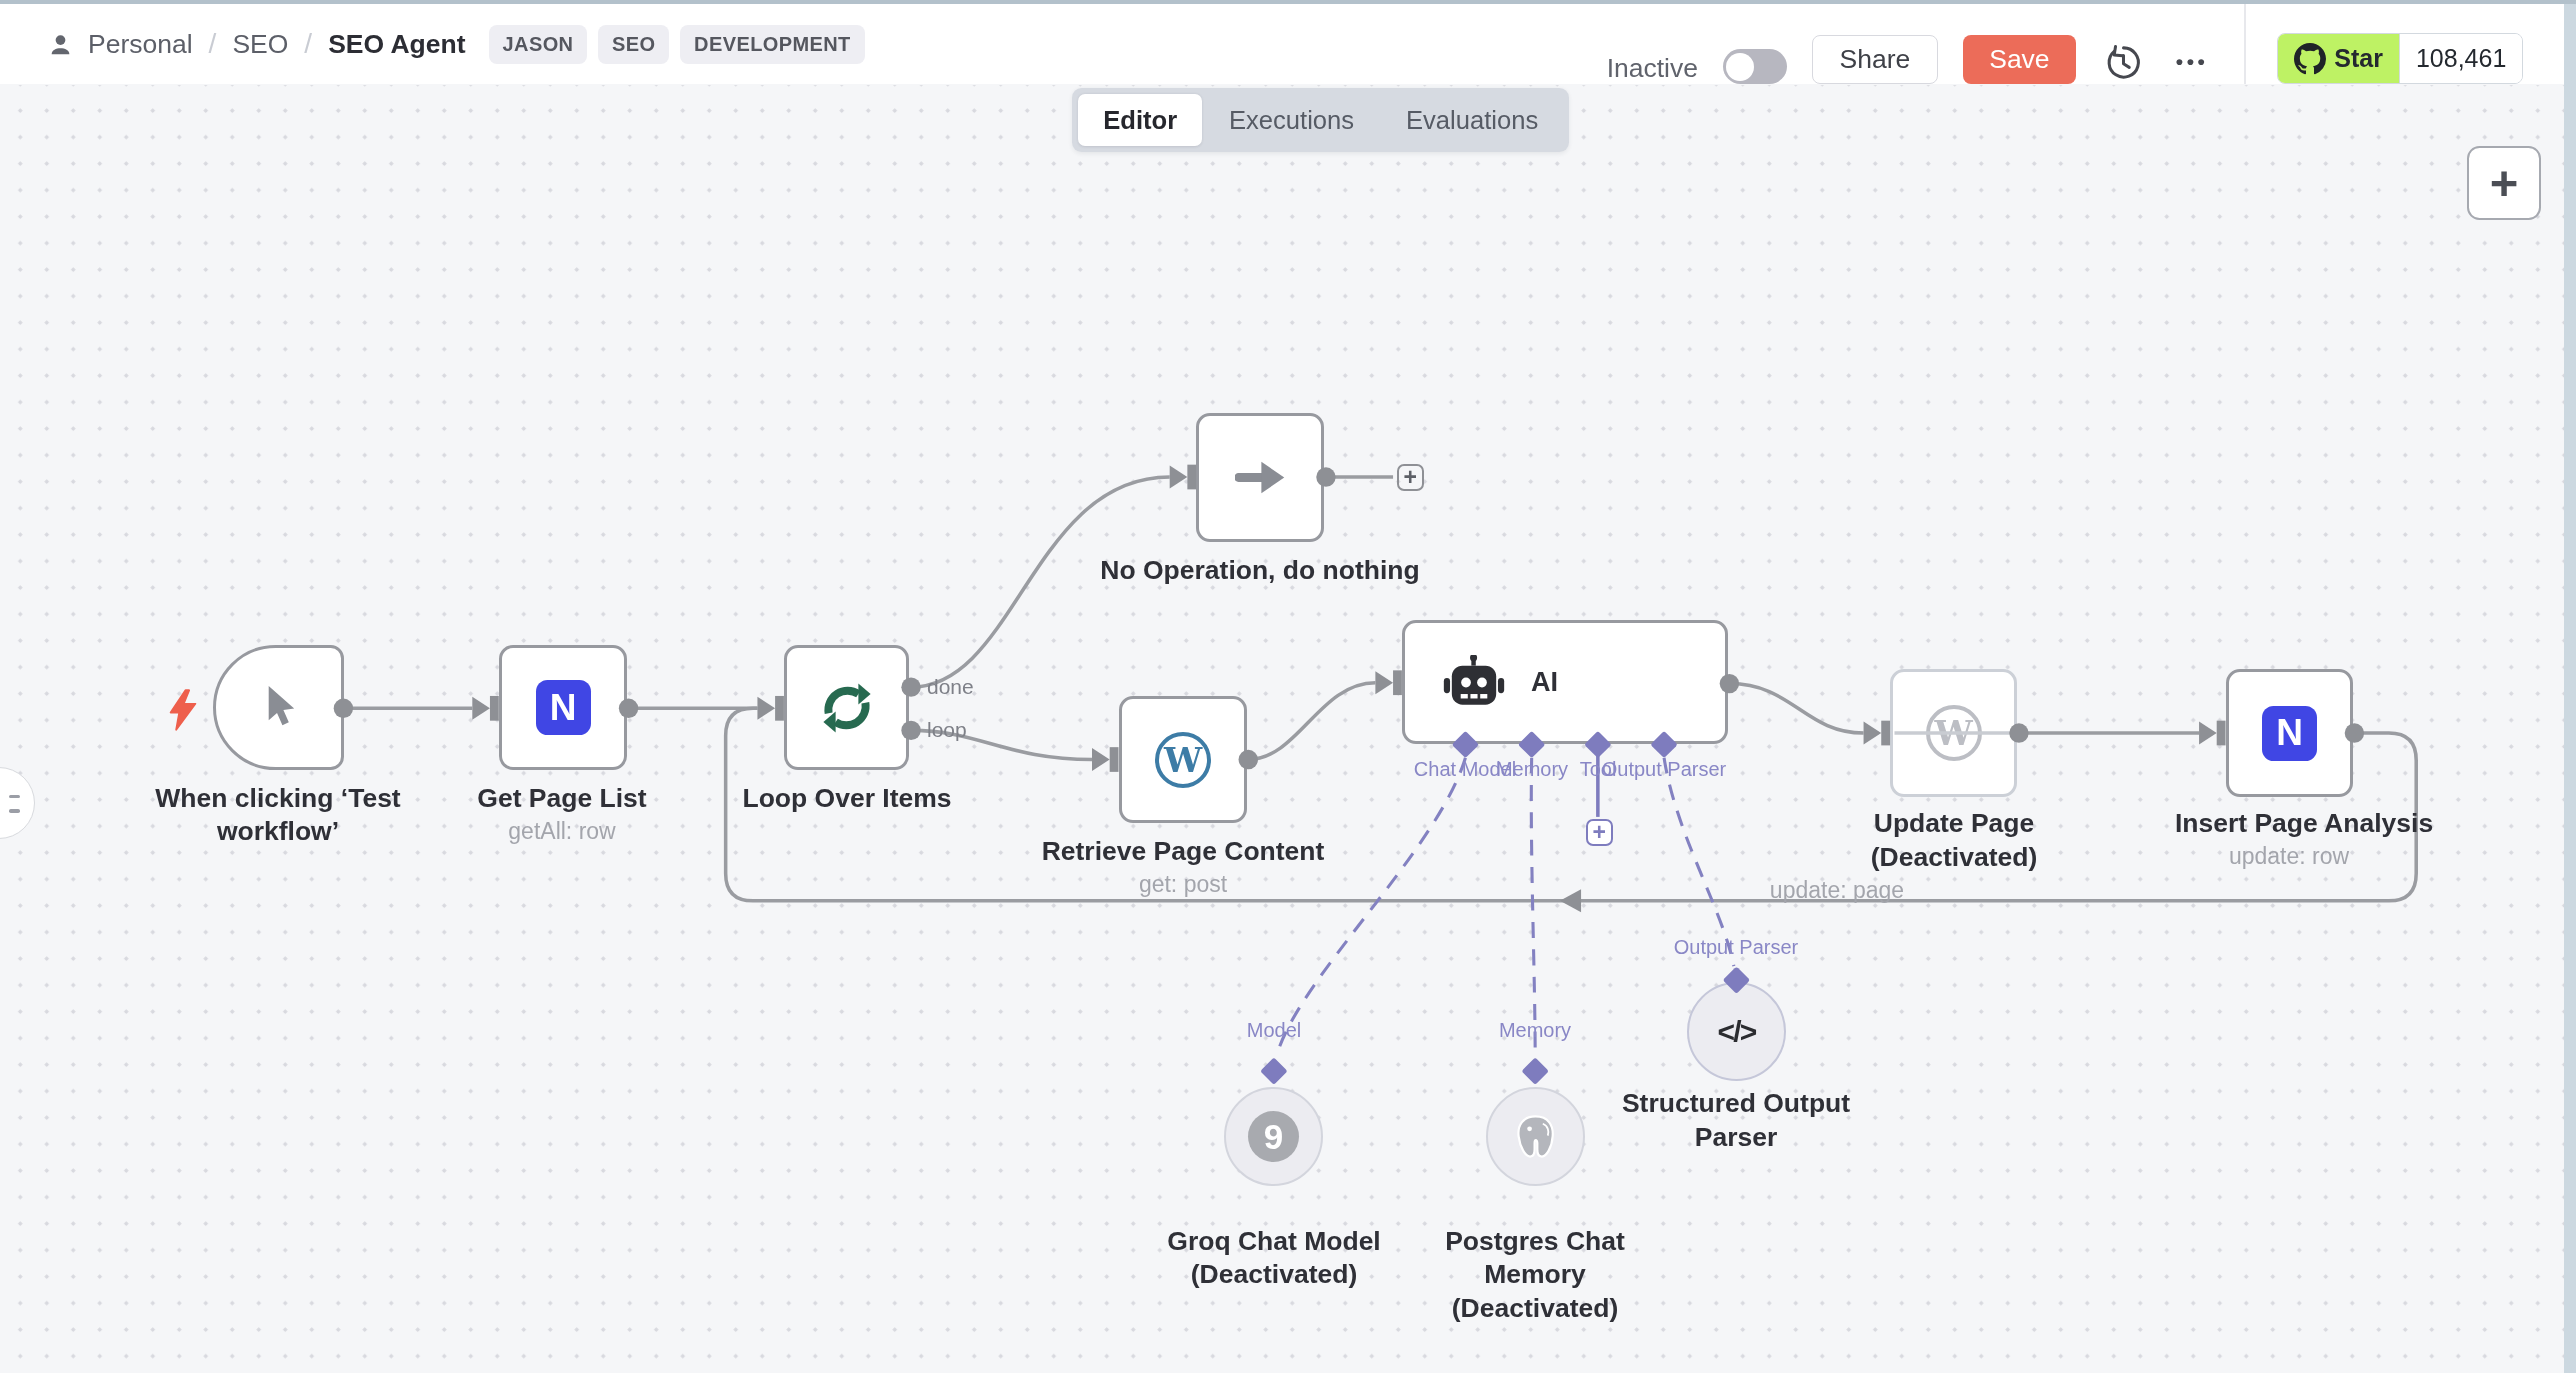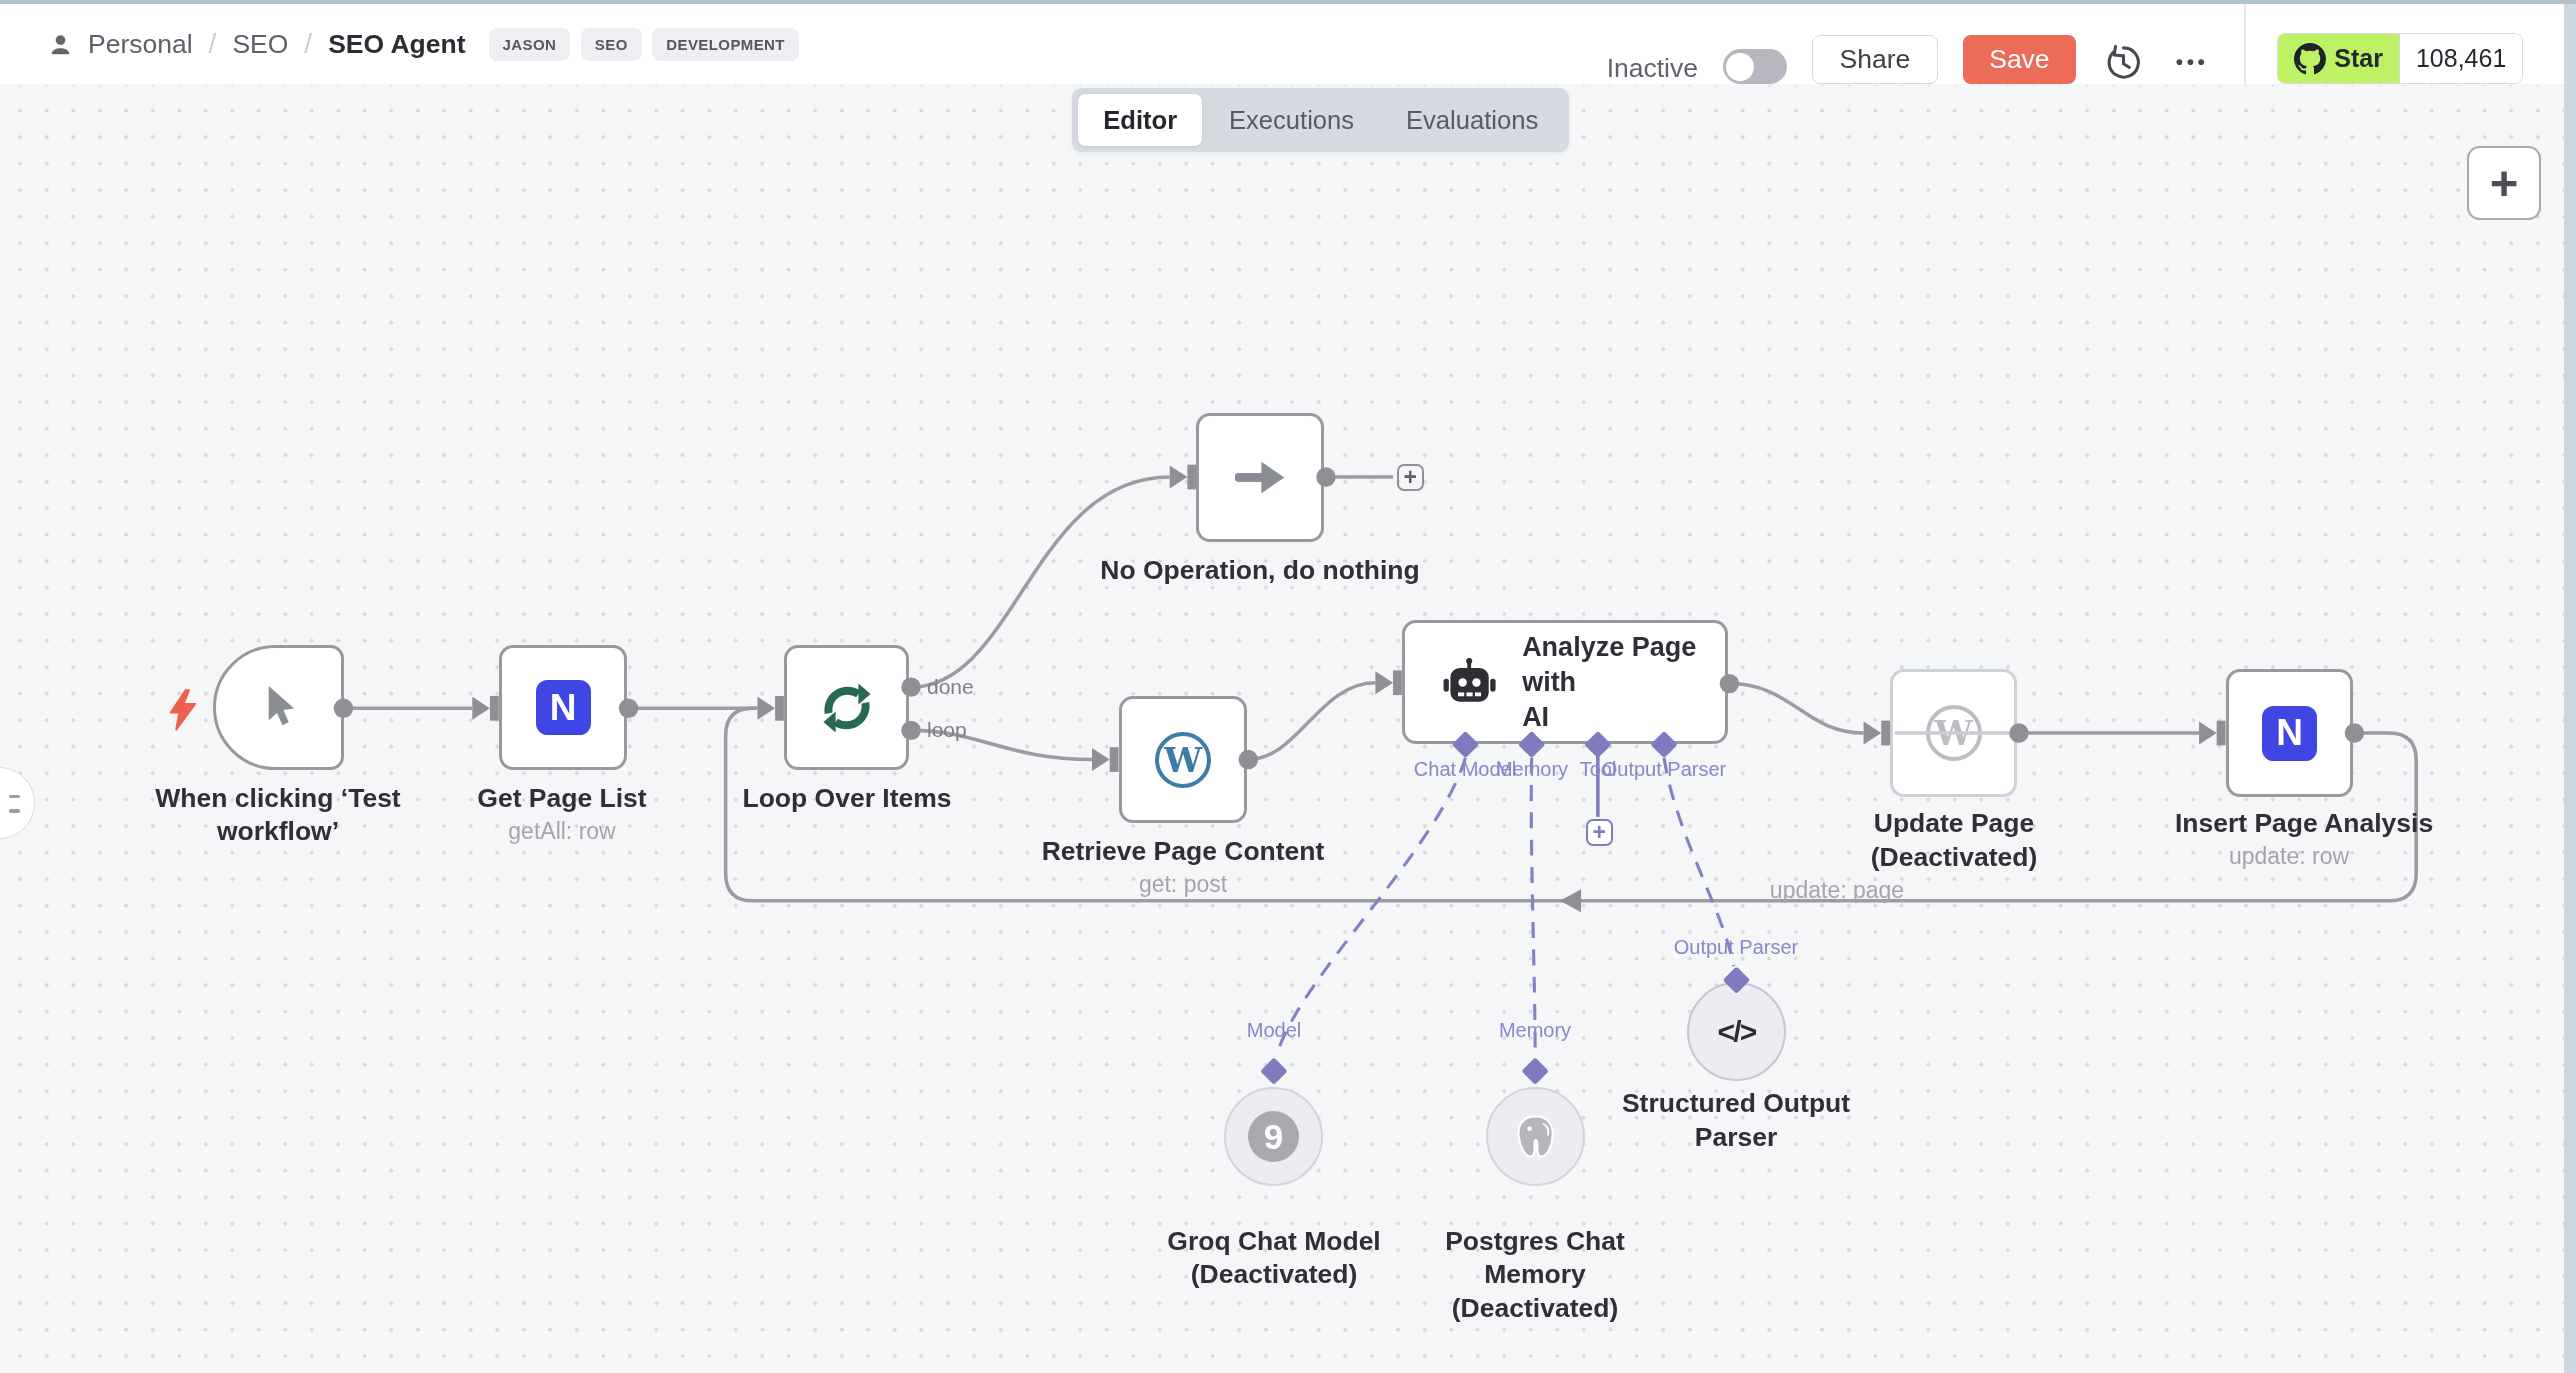--- a/index.html
+++ b/index.html
@@ -18,7 +18,7 @@
   .crumb-current { color:#2c2d34; font-weight:700; }
   .tag-row { display:flex; gap:10.6px; margin-left:23px; }
   .tag { background:#eeeef3; color:#55575f; border-radius:8px; padding:8px 14px;
-    font-size:15px; font-weight:700; letter-spacing:0.4px; }
+    font-size:20px; font-weight:700; letter-spacing:0.4px; }
   .hdr-right { margin-left:auto; display:flex; align-items:flex-end; gap:25px; height:100%; }
   .status-label { font-size:26.5px; color:#60636c; }
   .toggle { width:64px; height:35px; border-radius:17.7px; background:#b7b7c0; position:relative; }

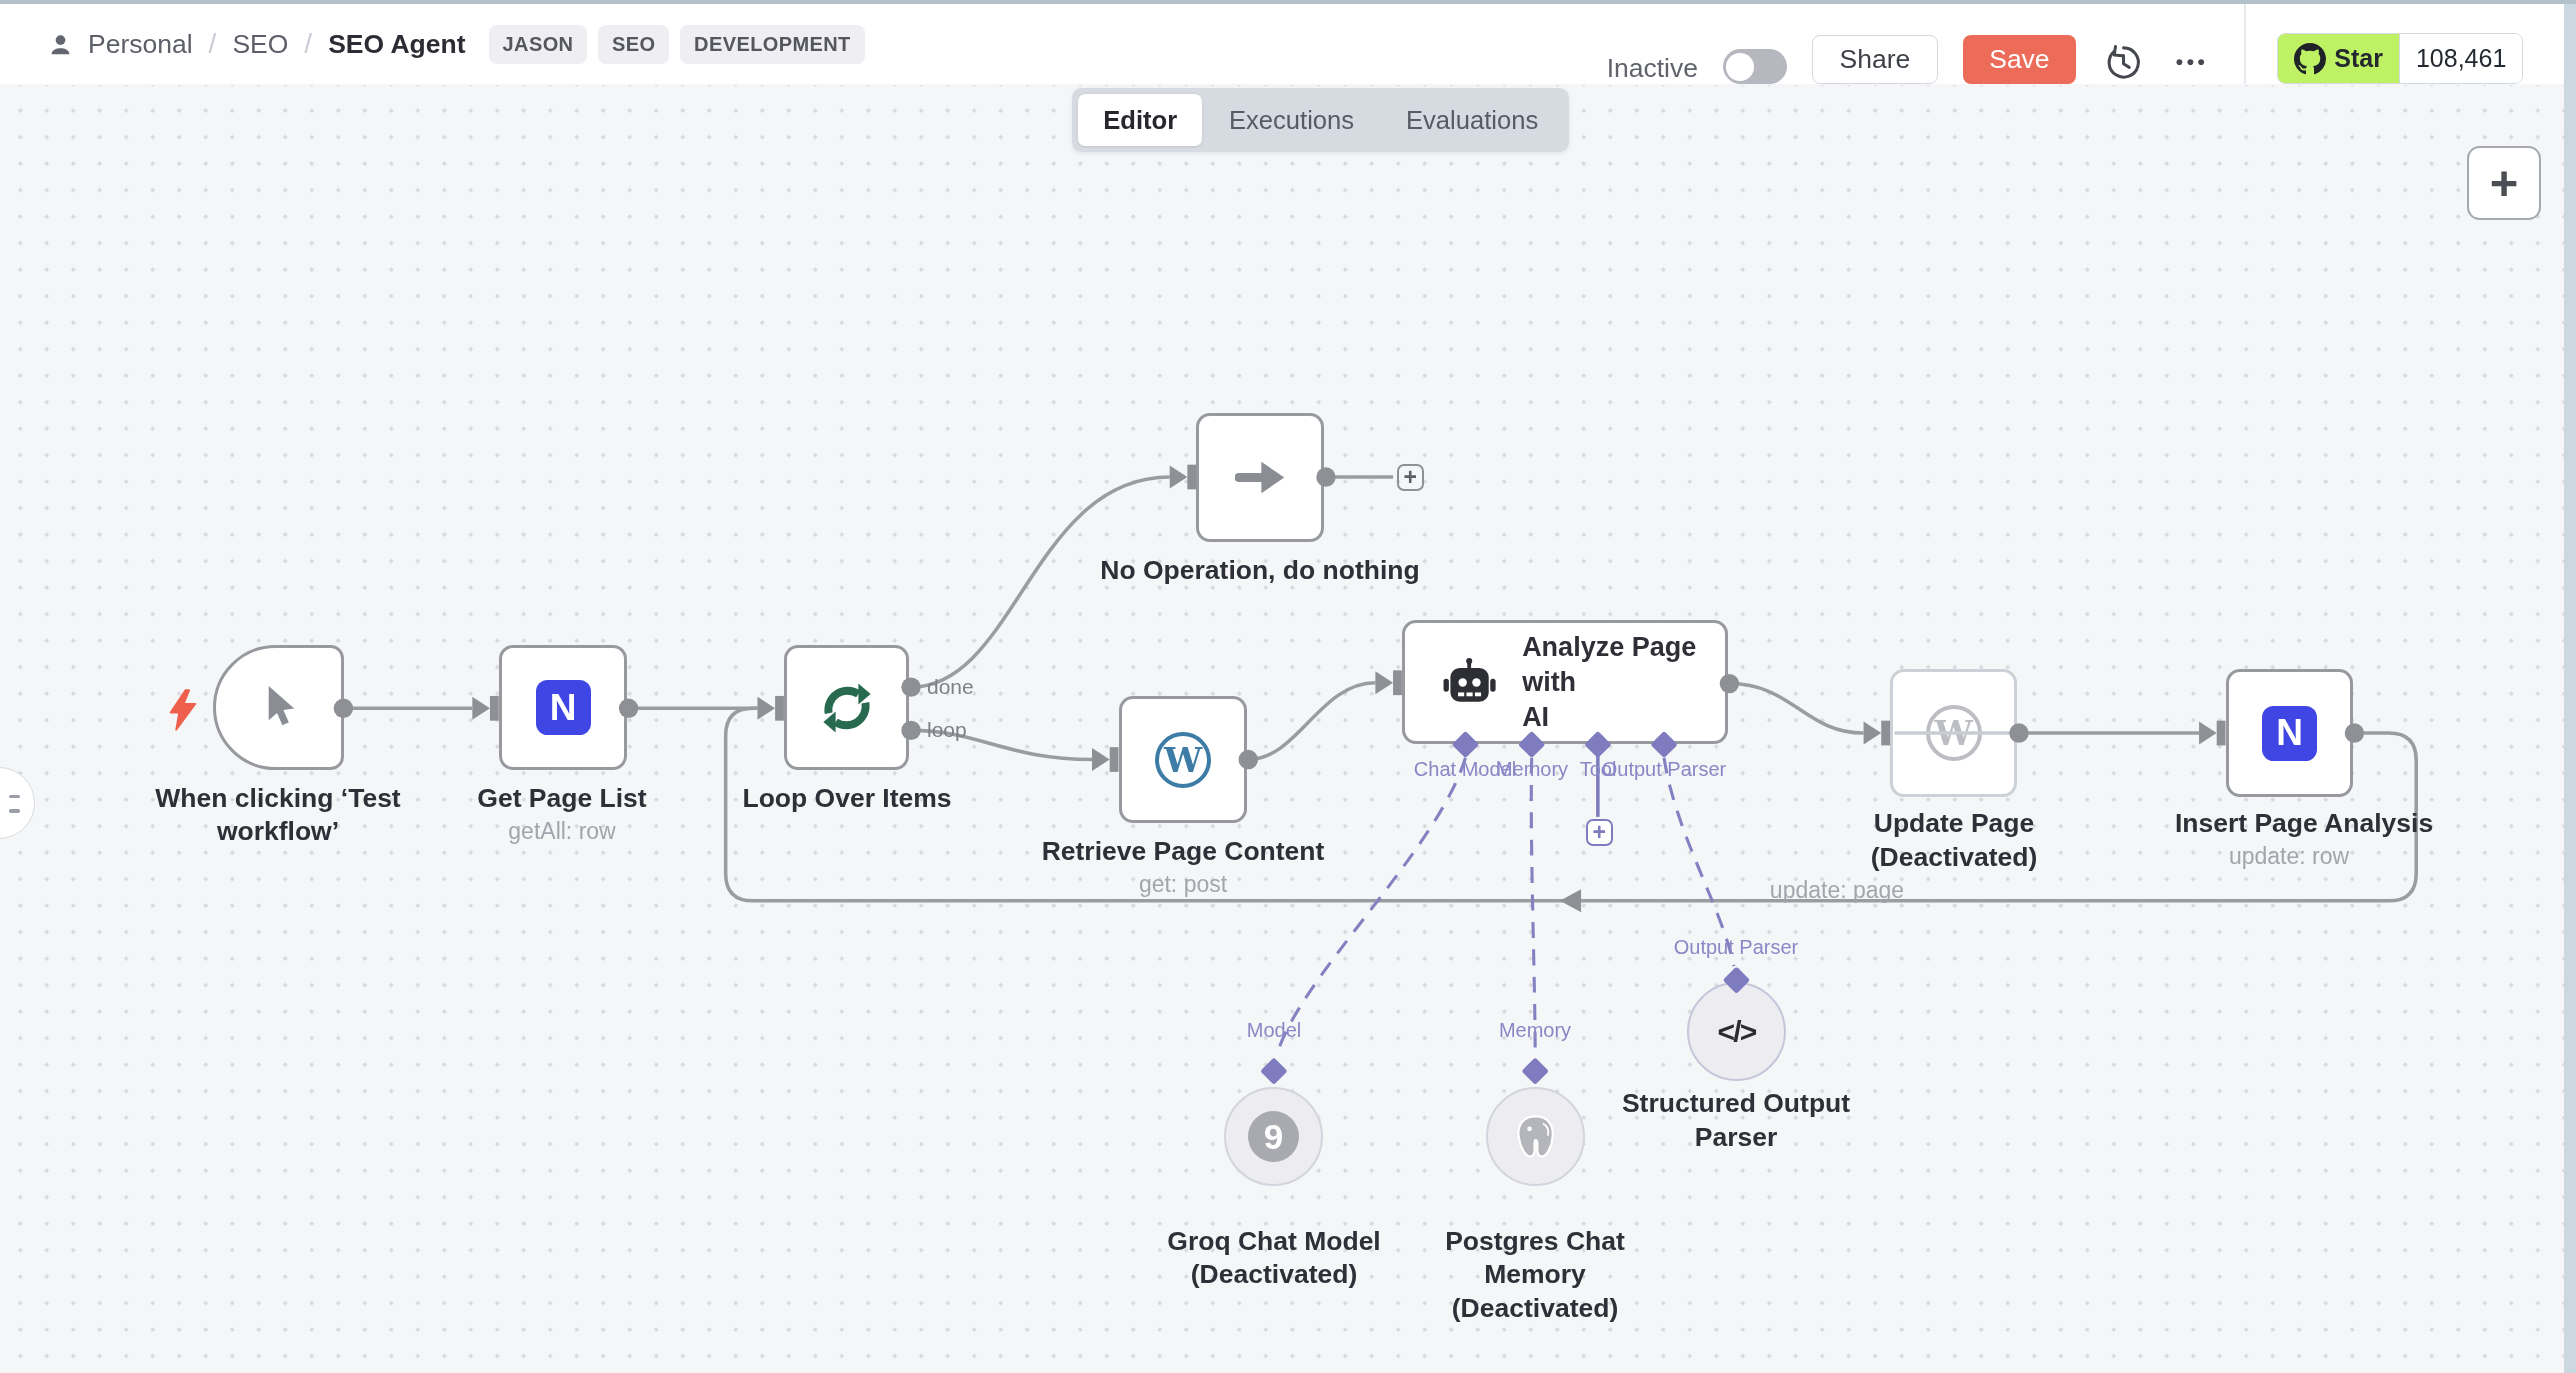--- a/index.html
+++ b/index.html
@@ -230,7 +230,6 @@
           <rect x="43" y="44" width="8" height="5" fill="#ffffff"></rect>
       </svg>
       <div class="analyze-title">
-        <div>Analyze Page with</div>
         <div>AI</div>
       </div>
     </div>

